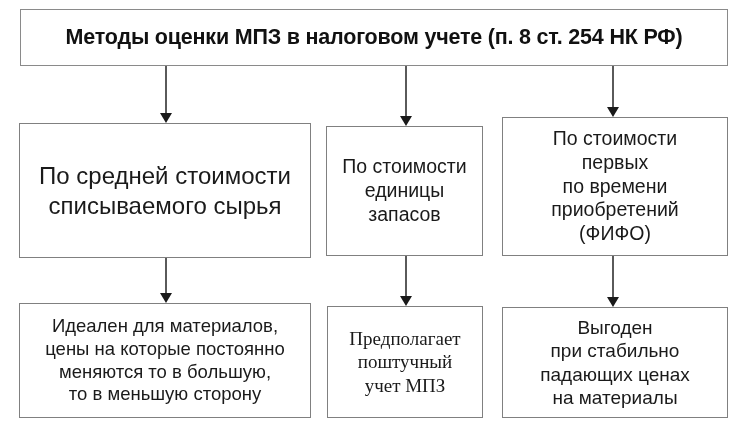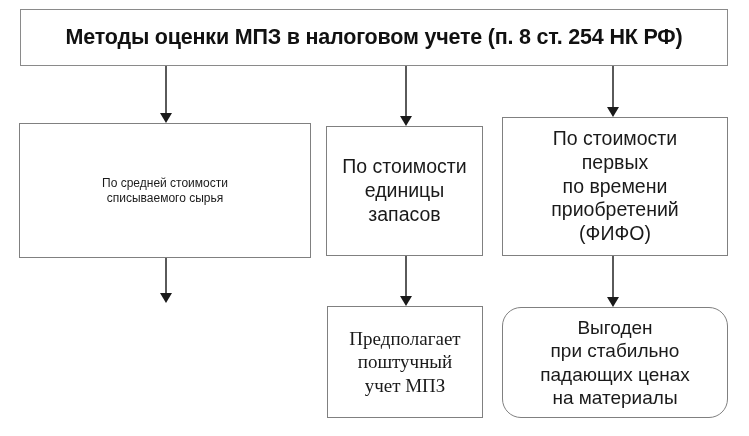--- a/index.html
+++ b/index.html
@@ -54,7 +54,7 @@
     width: 292px;
     height: 135px;
   }
-  #mid-box-1 .txt { font-size: 12px; }
+  #mid-box-1 .txt { font-size: 24px; }
 
   #mid-box-2 {
     left: 326px;

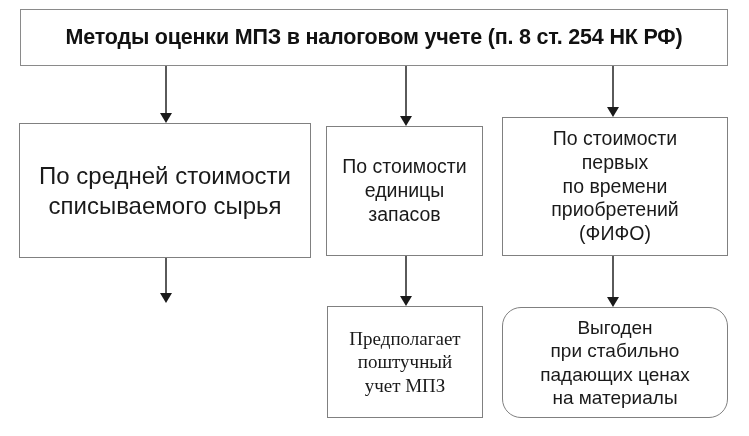--- a/index.html
+++ b/index.html
@@ -172,6 +172,12 @@
     <div class="conn-head" style="top:41px;"></div>
   </div>
 
+  <div class="box" id="bot-box-1">
+    <span class="txt">Идеален для материалов,
+цены на которые постоянно
+меняются то в большую,
+то в меньшую сторону</span>
+  </div>
   <div class="box" id="bot-box-2">
     <span class="txt">Предполагает
 поштучный

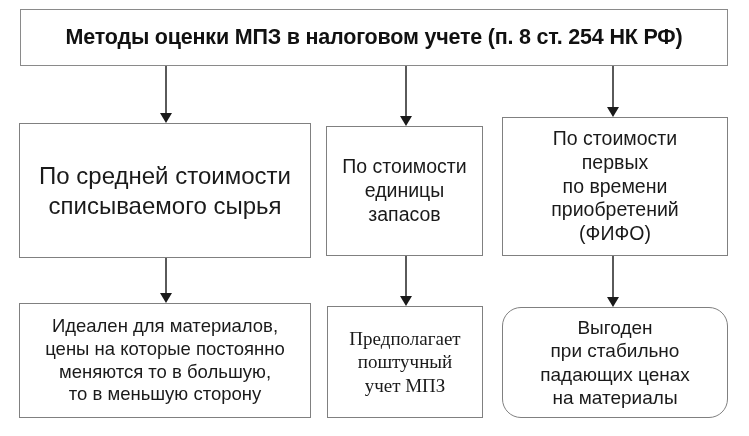--- a/index.html
+++ b/index.html
@@ -94,7 +94,6 @@
     top: 307px;
     width: 226px;
     height: 111px;
-    border-radius: 19px;
   }
   #bot-box-3 .txt { font-size: 19px; }
 

